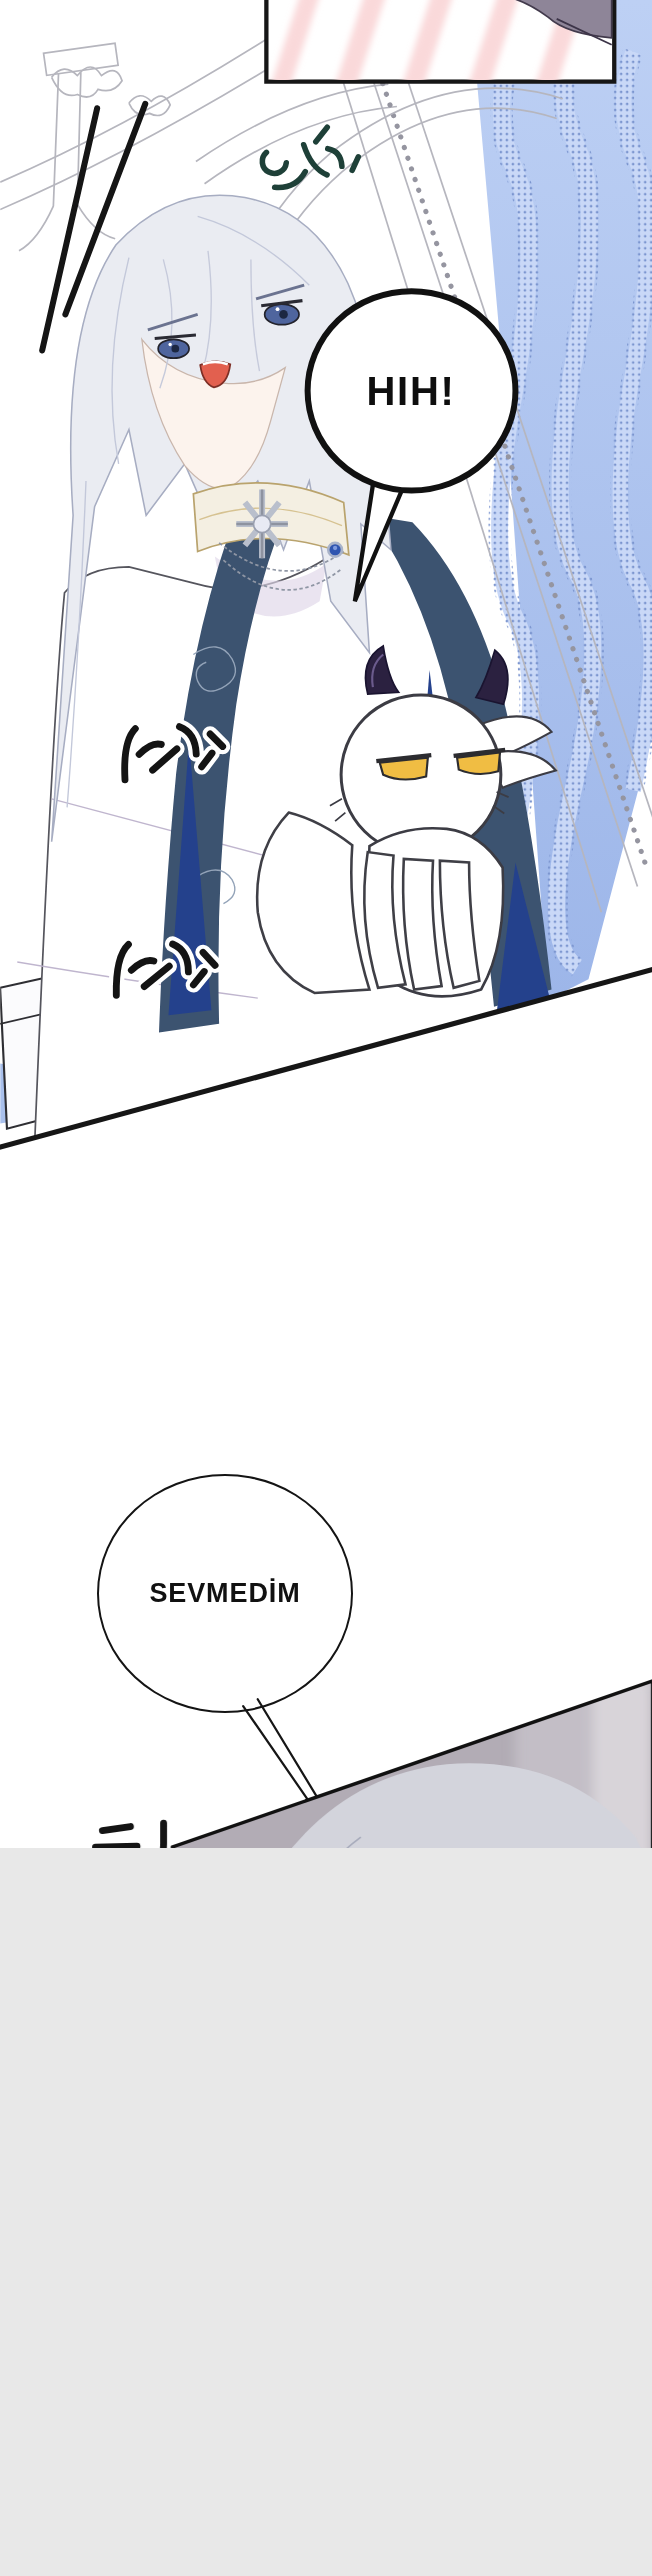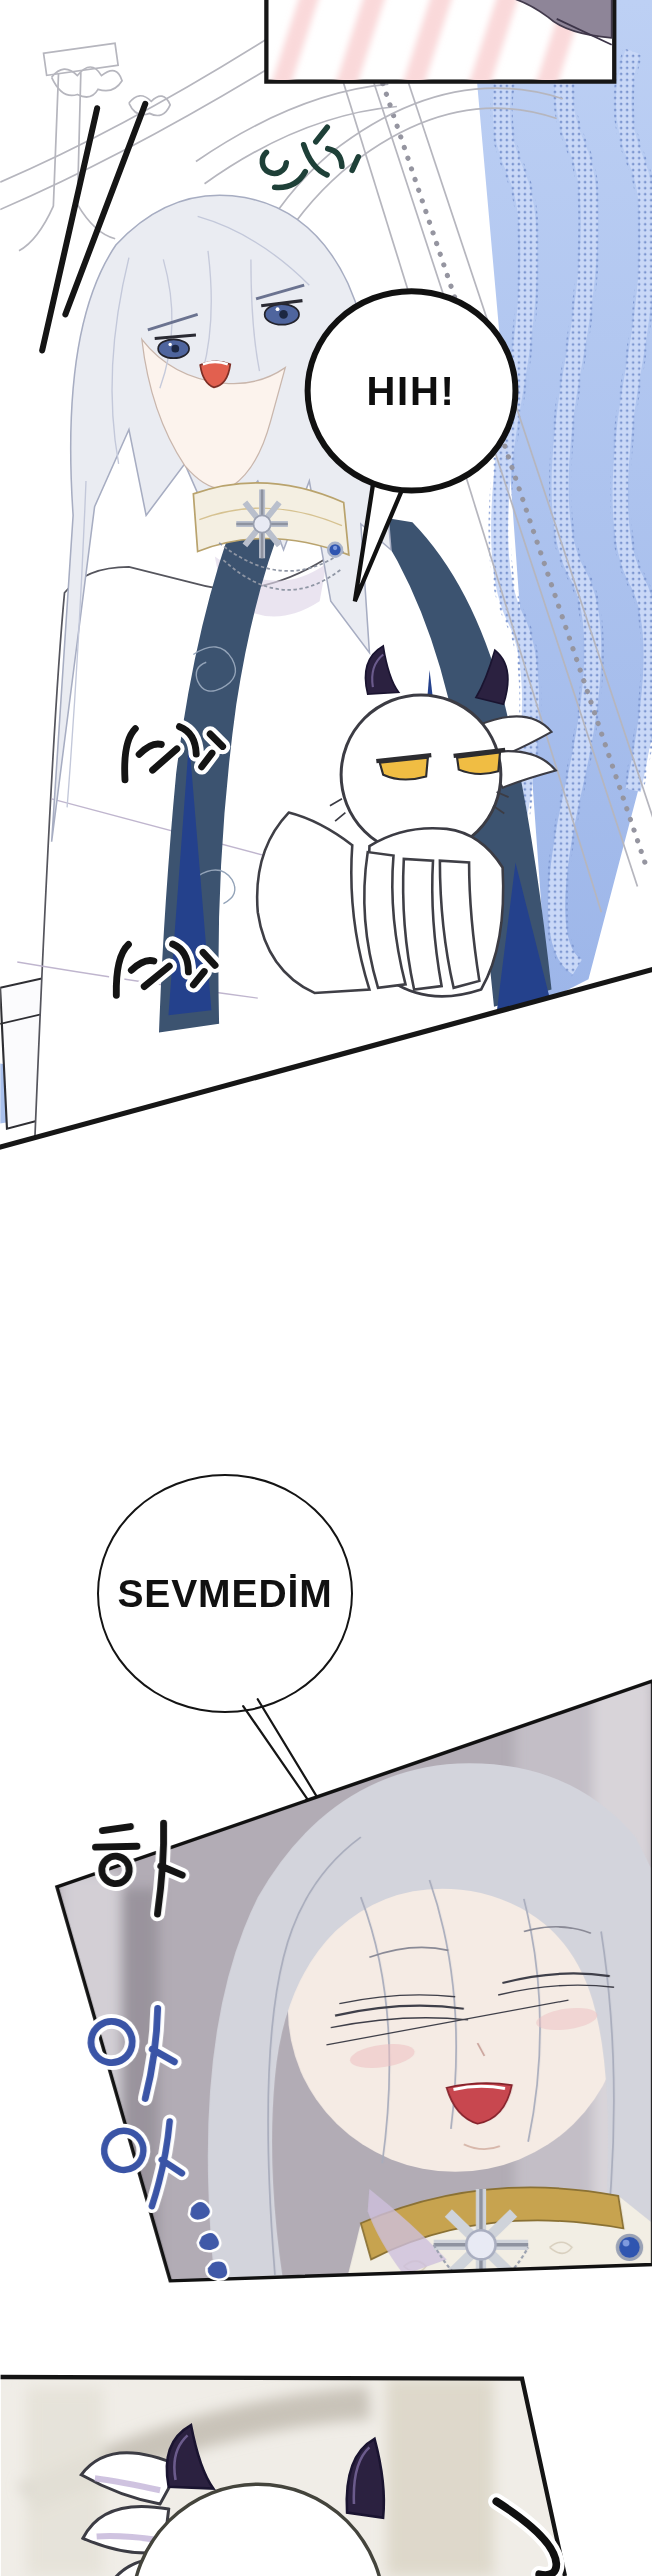--- a/index.html
+++ b/index.html
@@ -4,7 +4,7 @@
 <style>
   html,body{margin:0;padding:0;background:#e8e8e8;}
   .page{
-    position:relative;width:653px;height:2576px;background:#ffffff;
+    position:relative;width:653px;height:1848px;background:#ffffff;
     overflow:hidden;font-family:"Liberation Sans",sans-serif;margin:0 auto;
   }
   .abs{position:absolute;}

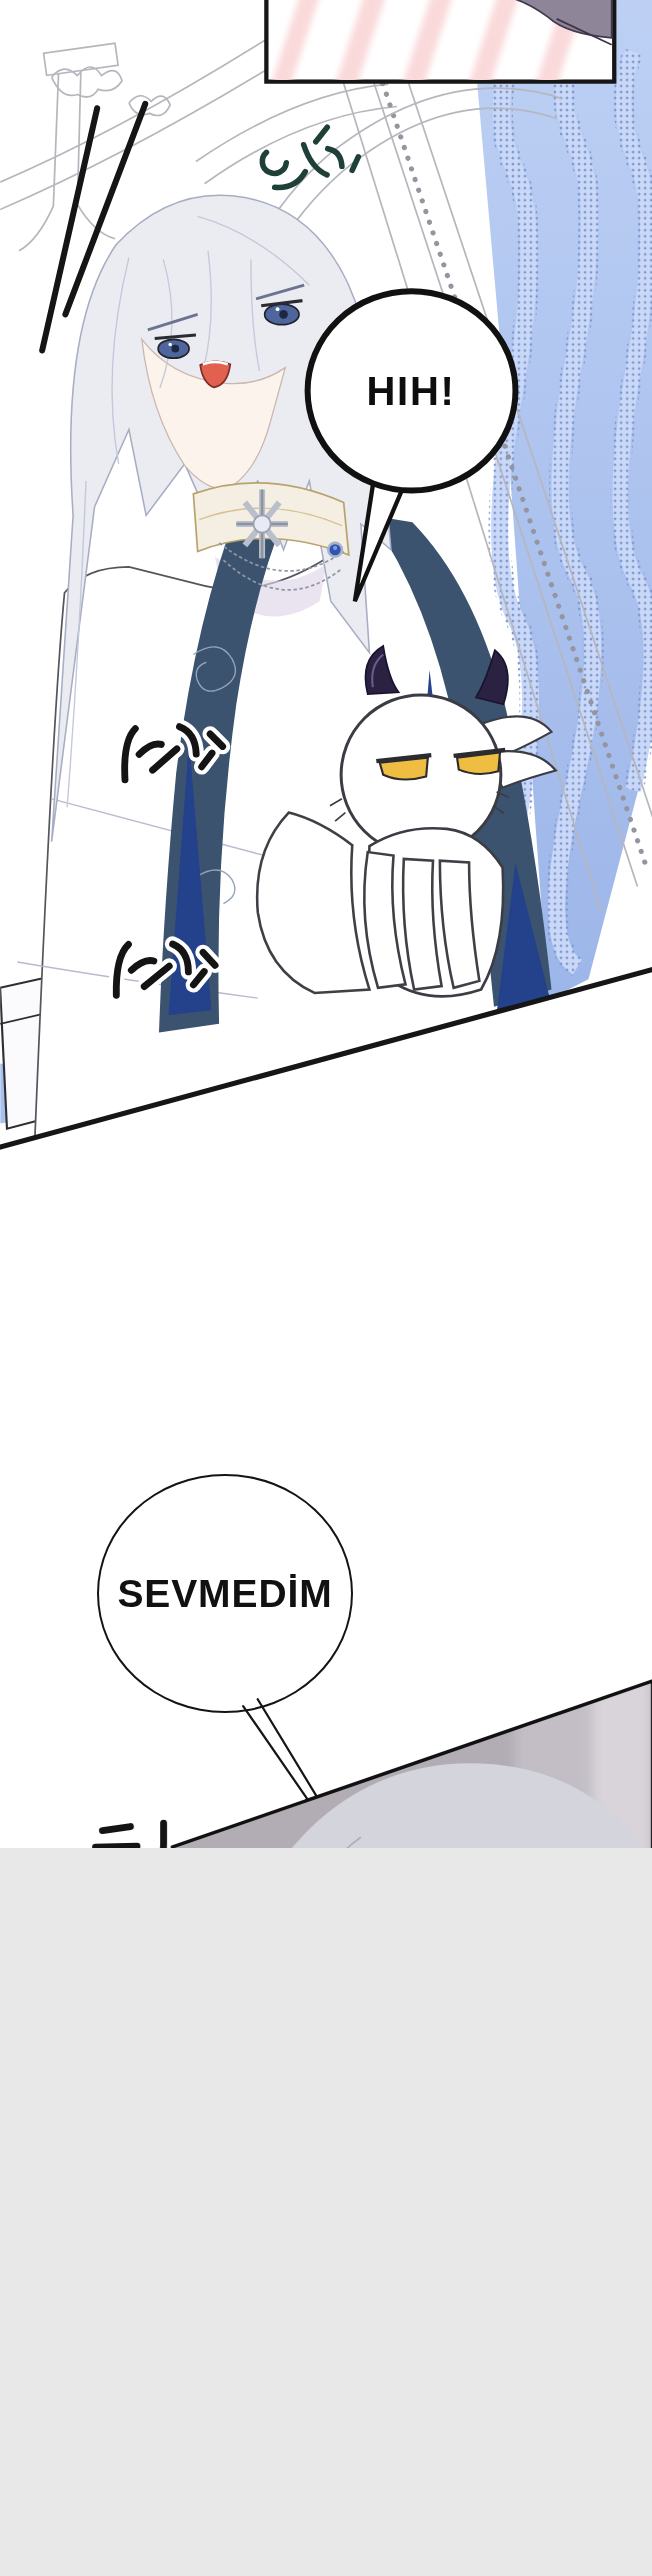--- a/index.html
+++ b/index.html
@@ -18,7 +18,7 @@
     position:absolute;left:97px;top:1474px;width:252px;height:235px;
     background:#ffffff;border:2.6px solid #141414;border-radius:50%;
     display:flex;align-items:center;justify-content:center;
-    font-weight:bold;font-size:39px;letter-spacing:0.9px;color:#111;
+    font-weight:bold;font-size:27px;letter-spacing:0.9px;color:#111;
   }
 </style>
 </head>

